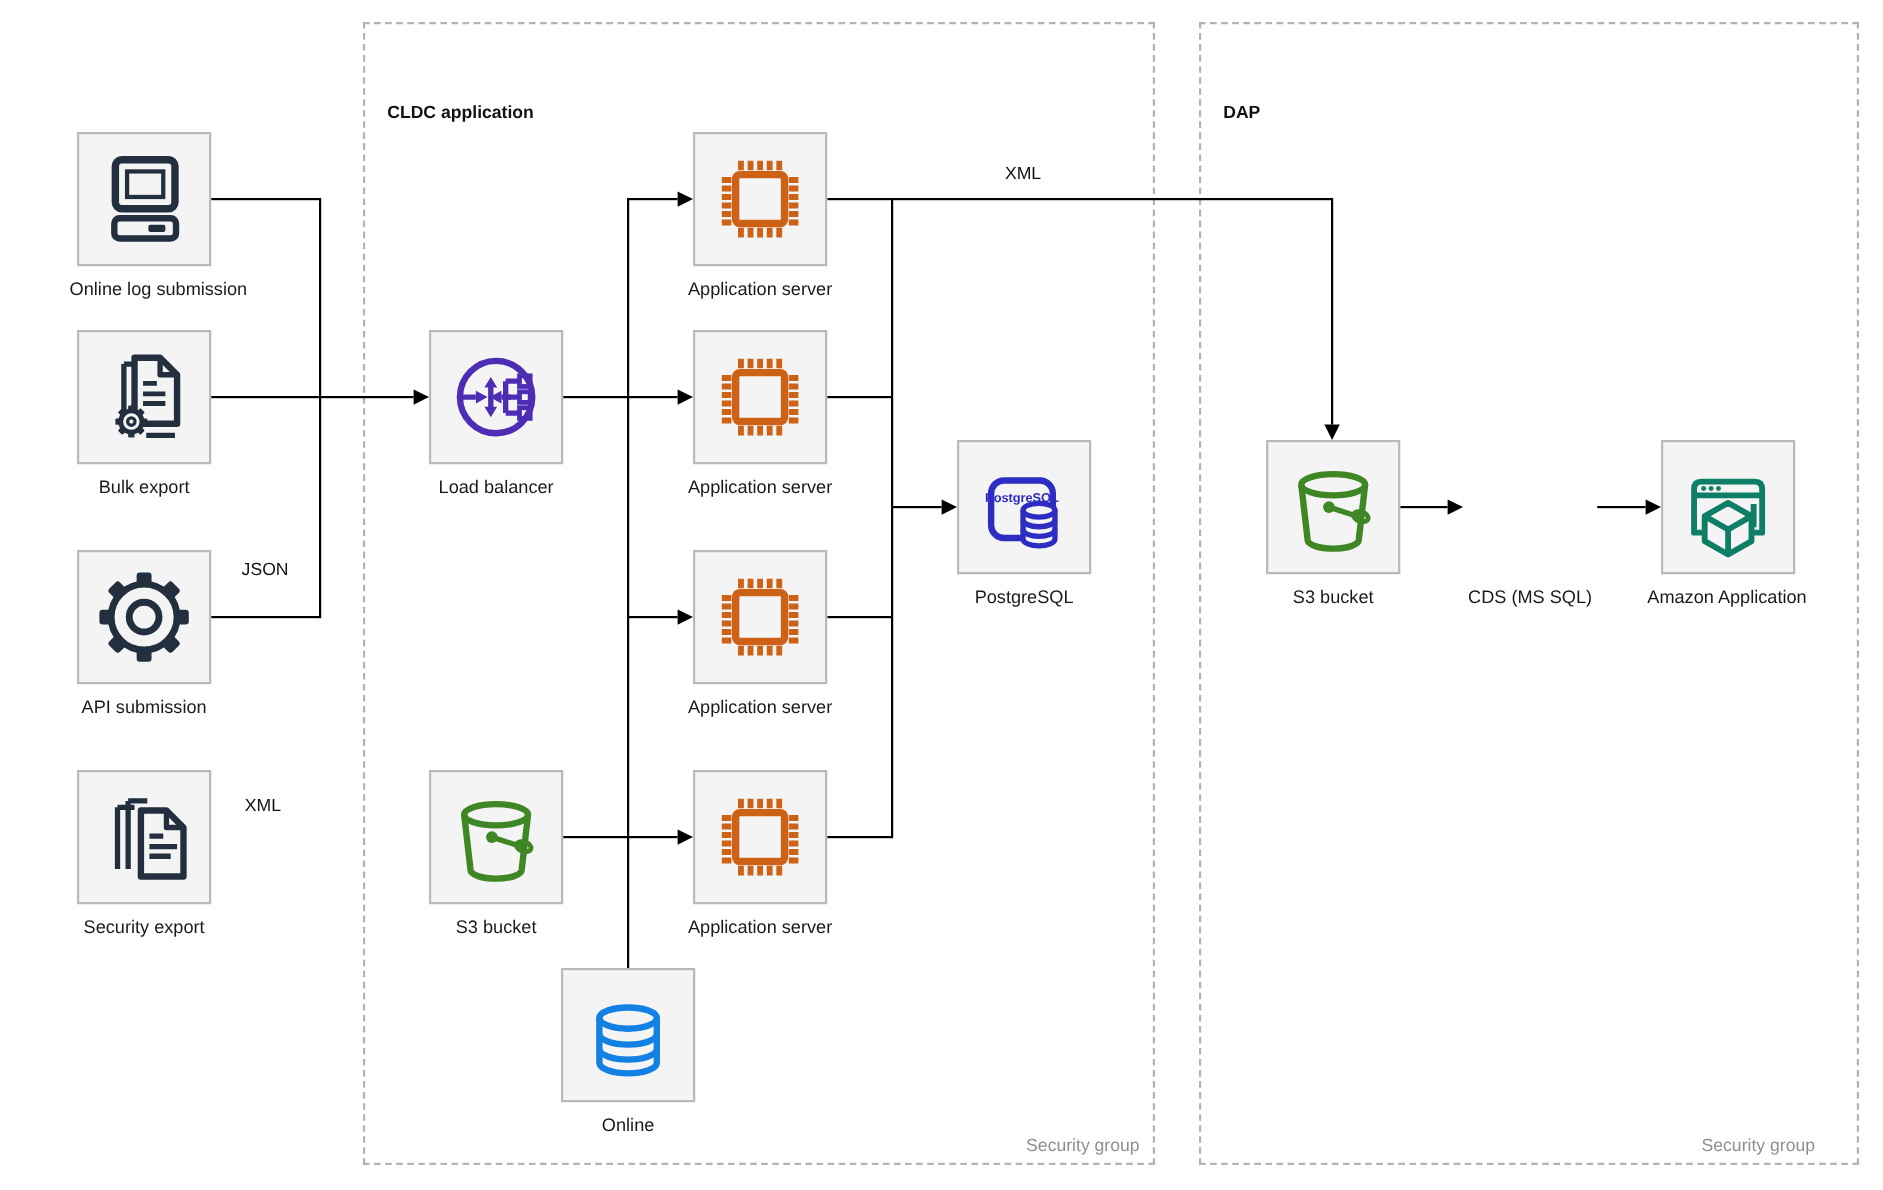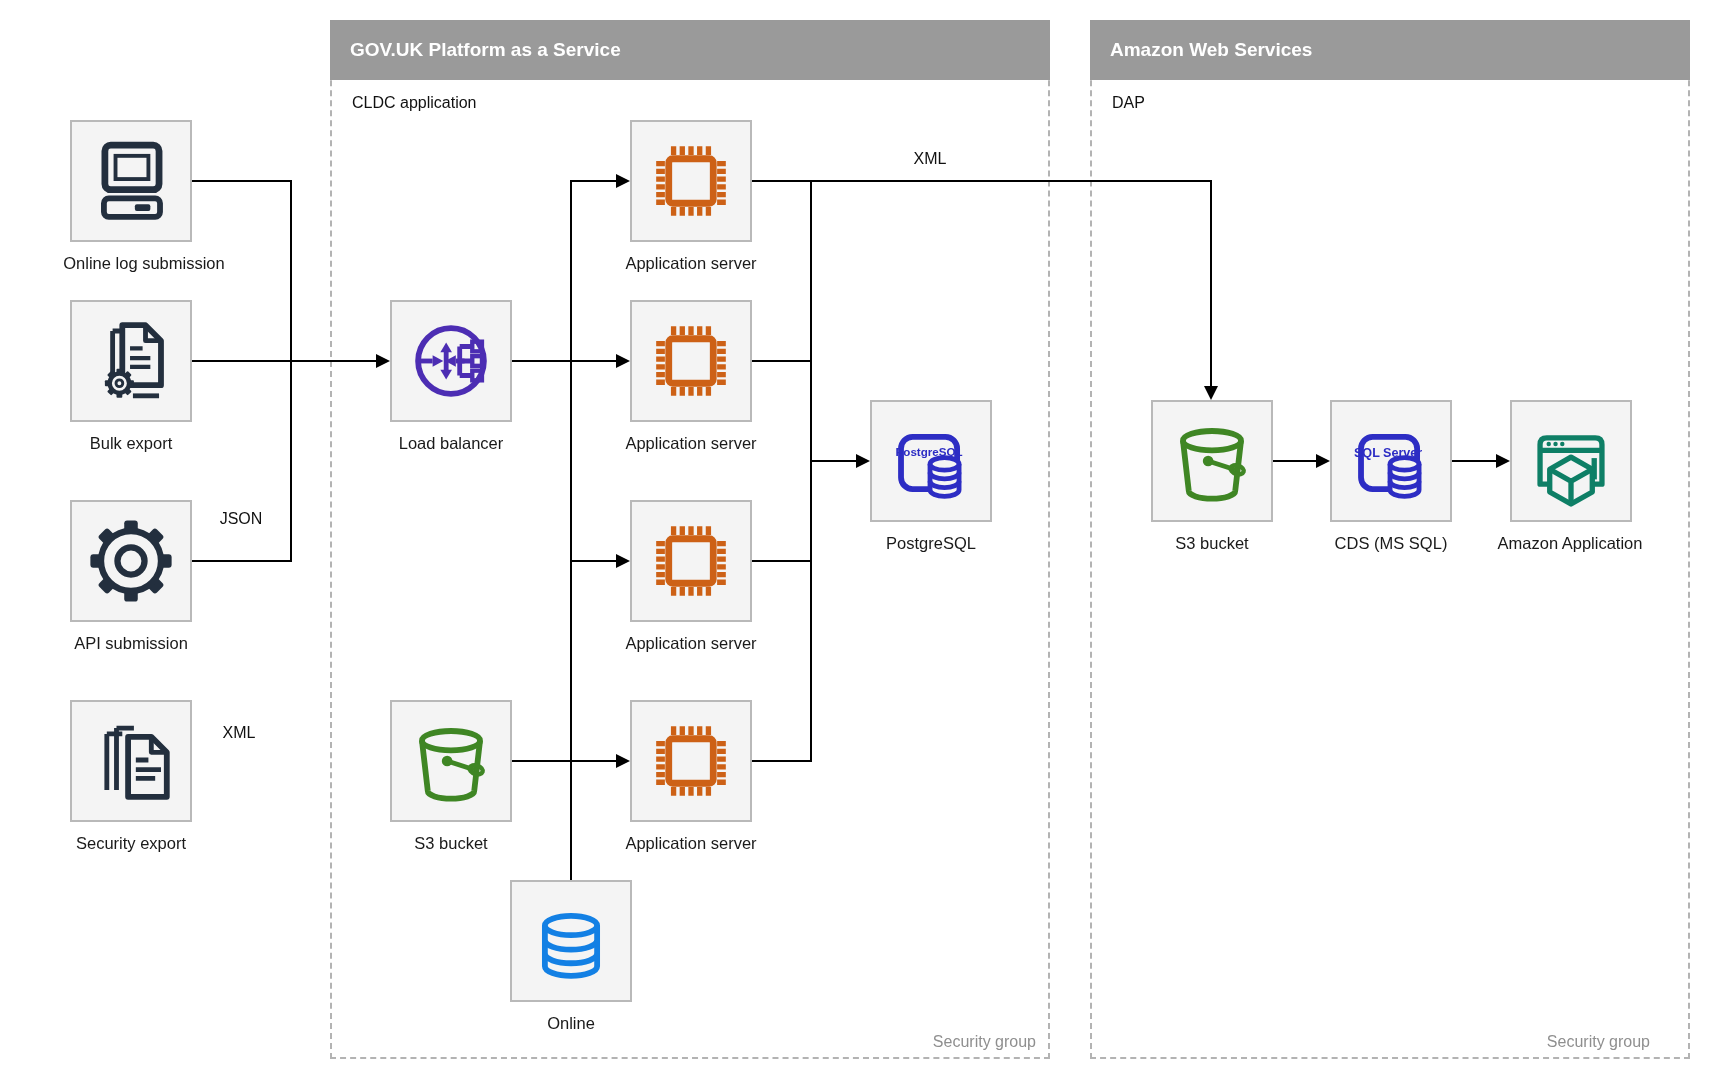--- a/index.html
+++ b/index.html
@@ -29,7 +29,6 @@
 <div id="stage">
 
   <div class="container" style="left:330px;top:20px;width:720px;height:1039px">
-    <div class="band">GOV.UK Platform as a Service</div>
     <div class="sublabel">CLDC application</div>
     <div class="security" style="right:12px">Security group</div>
   </div>

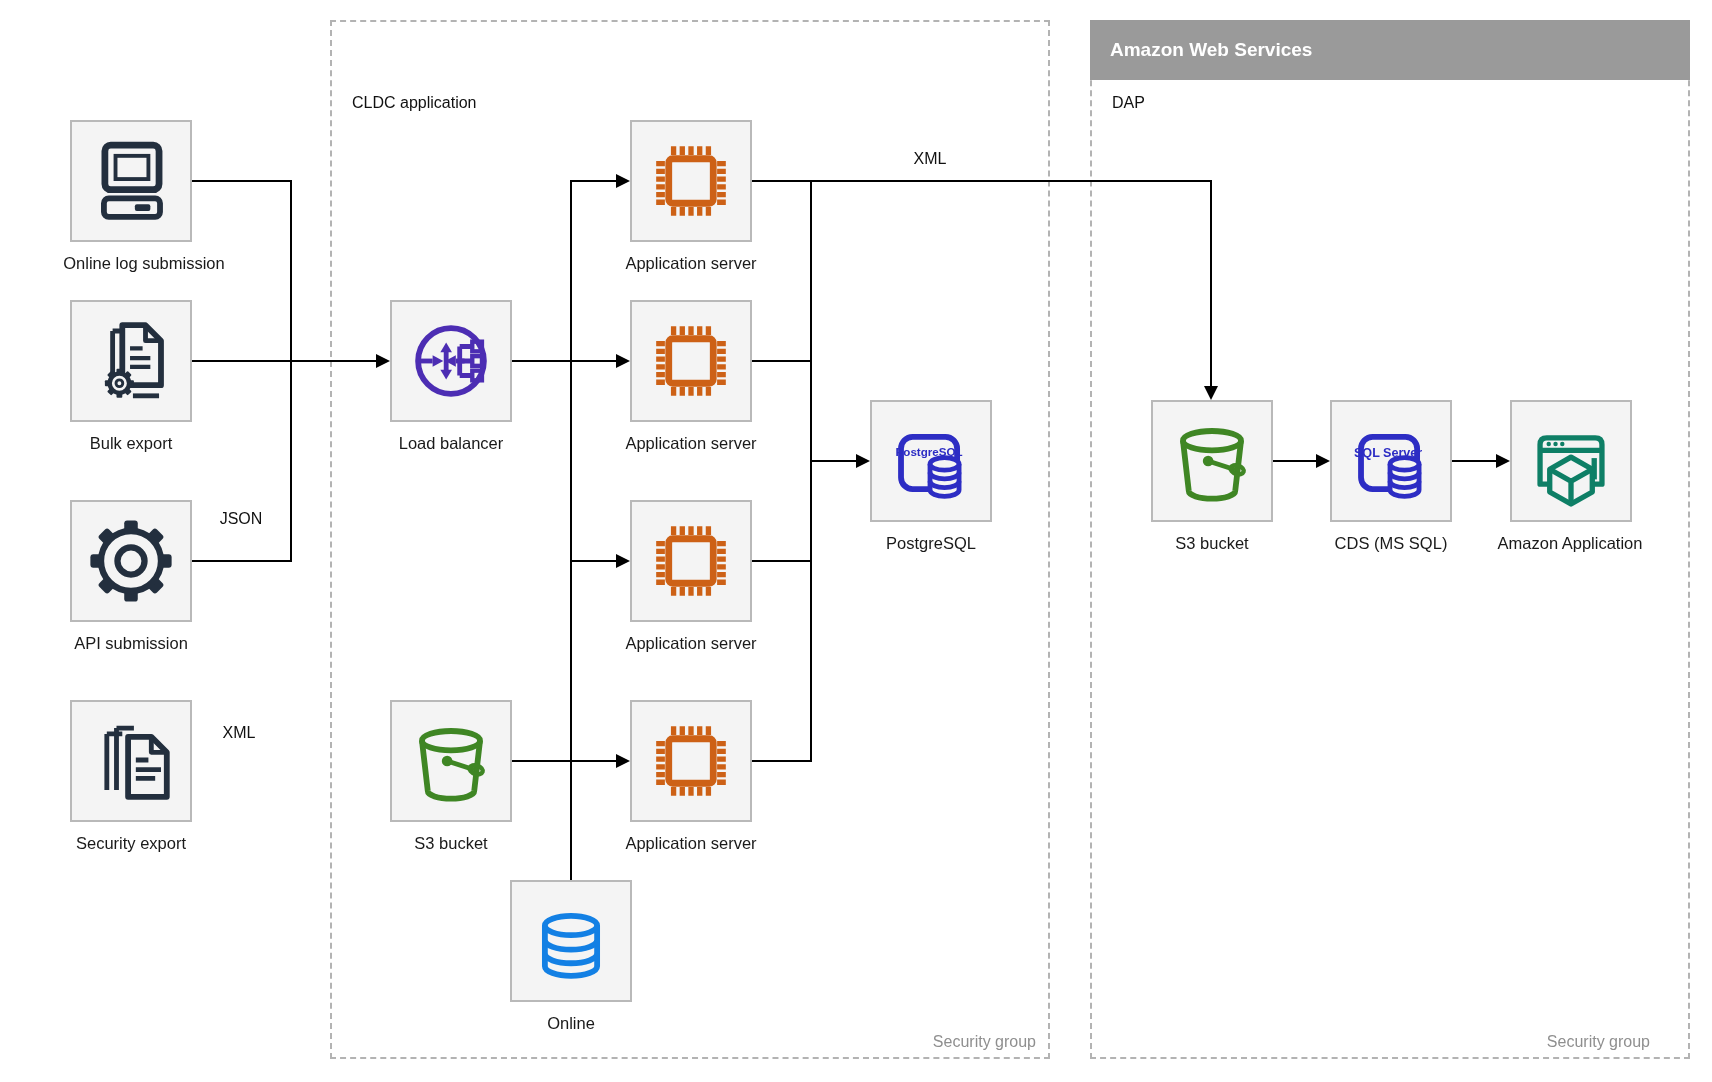--- a/index.html
+++ b/index.html
@@ -34,7 +34,6 @@
   </div>
 
   <div class="container" style="left:1090px;top:20px;width:600px;height:1039px">
-    <div class="band">Amazon Web Services</div>
     <div class="sublabel">DAP</div>
     <div class="security" style="right:38px">Security group</div>
   </div>

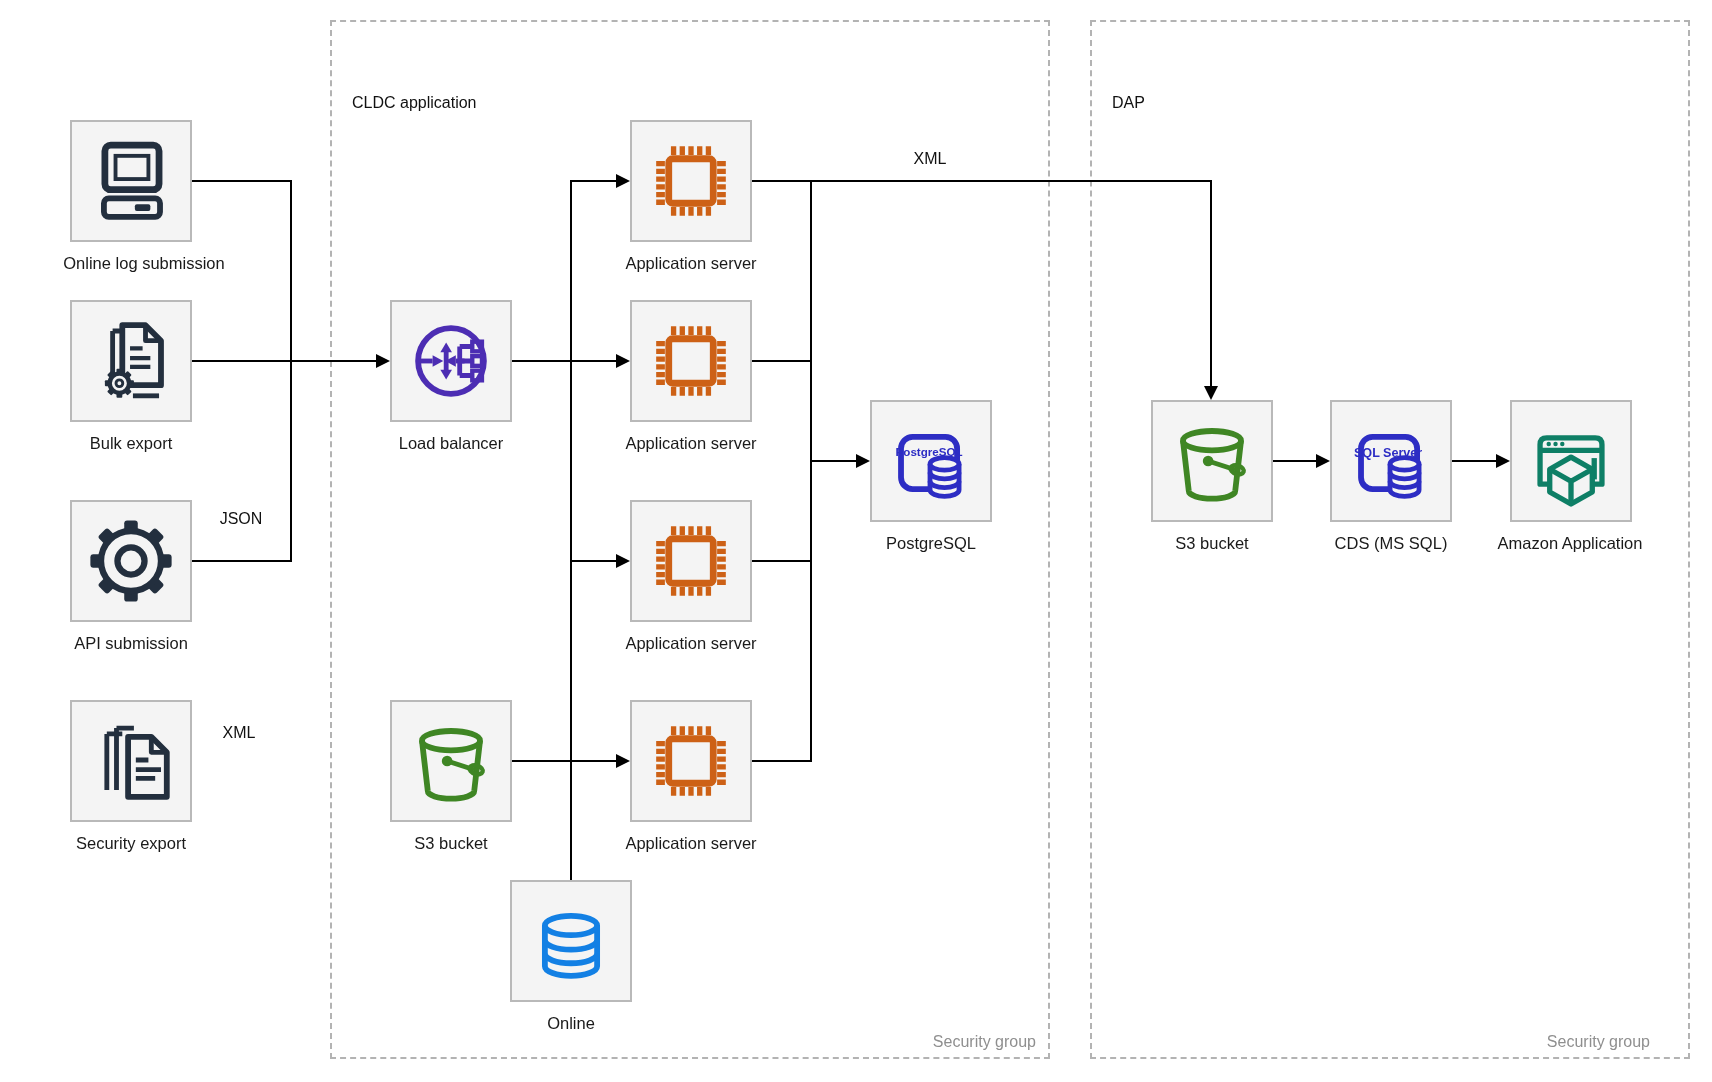--- a/index.html
+++ b/index.html
@@ -8,7 +8,7 @@
   .container{position:absolute;border:2px dashed #b3b3b3;box-sizing:border-box;z-index:1;}
   .band{position:absolute;top:-2px;left:-2px;right:-2px;height:60px;background:#9a9a9a;
         color:#ffffff;font-weight:bold;font-size:19px;line-height:60px;padding-left:20px;}
-  .sublabel{position:absolute;left:20px;top:72px;font-weight:normal;font-size:16px;color:#111111;}
+  .sublabel{position:absolute;left:20px;top:72px;font-weight:bold;font-size:16px;color:#111111;}
   .security{position:absolute;bottom:6px;font-size:16px;color:#8f8f8f;}
   .node{position:absolute;width:122px;height:122px;background:#f4f4f4;border:2px solid #b9b9b9;
         box-sizing:border-box;z-index:5;}

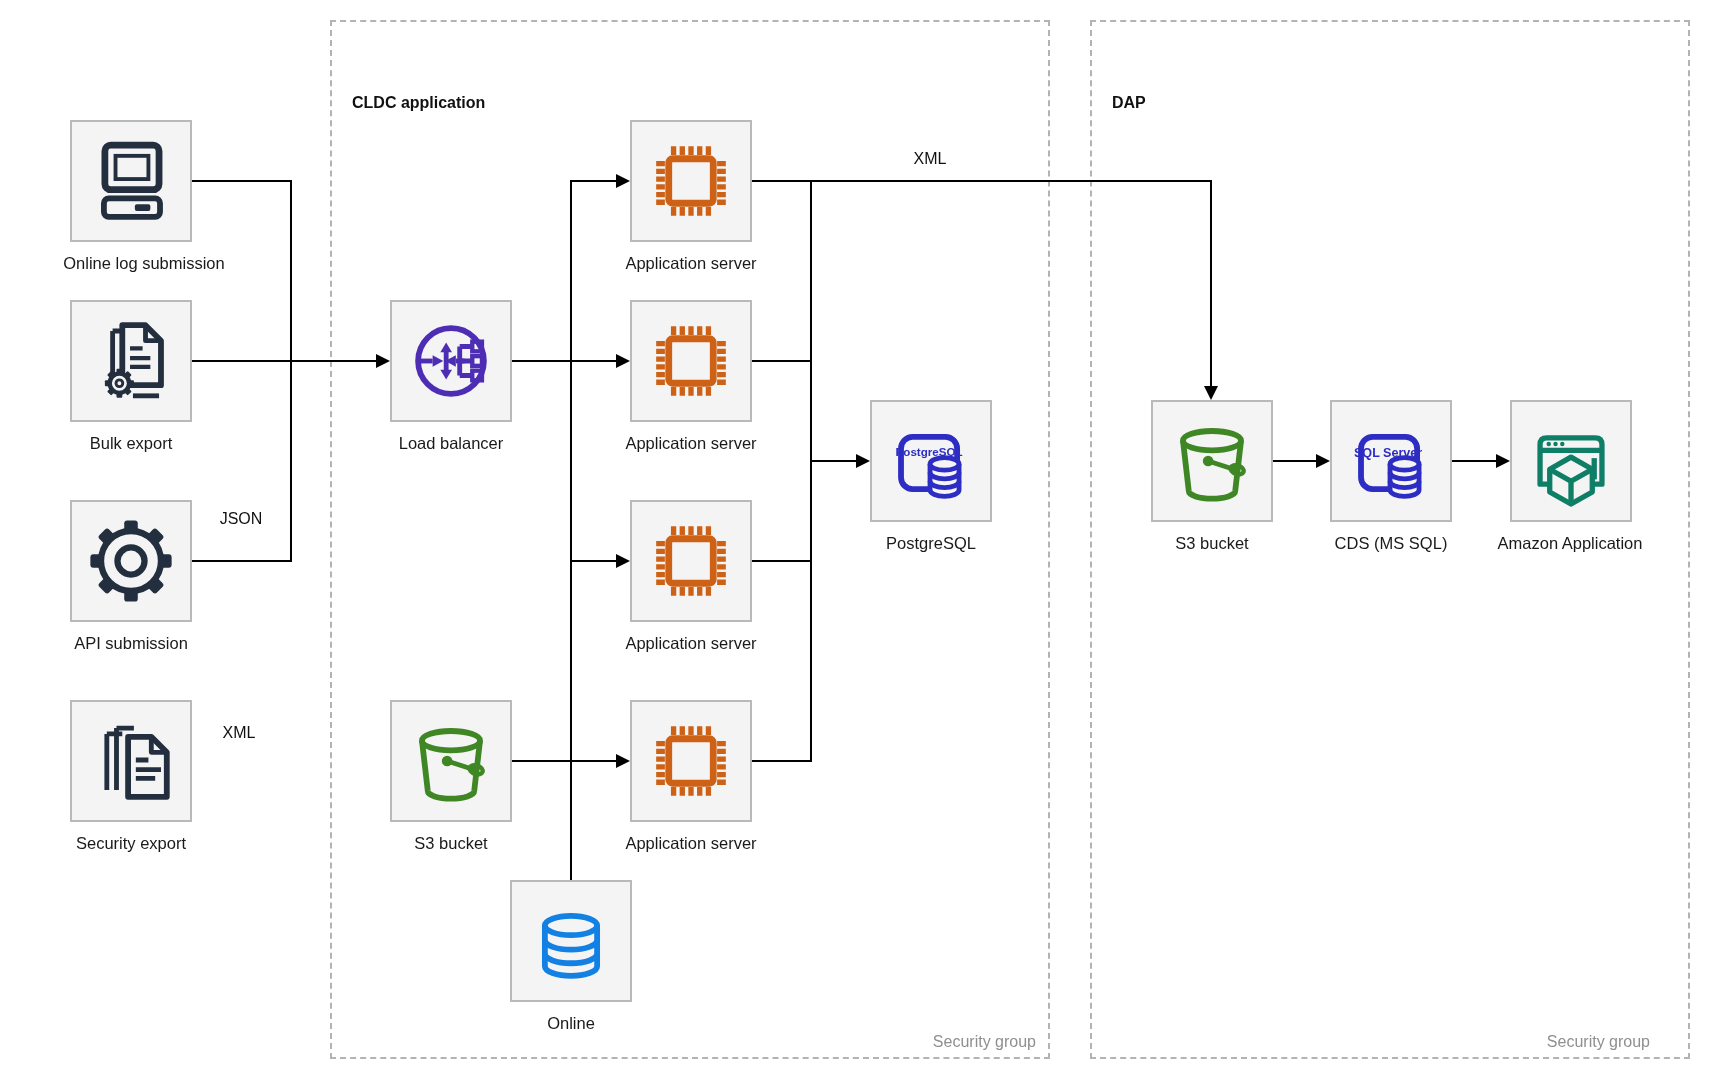--- a/index.html
+++ b/index.html
@@ -253,15 +253,6 @@
   </div>
   <div class="nlabel" style="left:1112px;top:534px">S3 bucket</div>
 
-  <div class="node" style="left:1330px;top:400px">
-    <svg viewBox="0 0 122 122">
-      <rect x="30" y="36" width="58" height="54" rx="12" fill="none" stroke="#2d2dc4" stroke-width="6"></rect>
-      <text class="svgtxt" x="58" y="57" text-anchor="middle" font-size="13" font-weight="bold" fill="#2d2dc4">SQL Server</text>
-      <path d="M60 64 v27 a15 6.5 0 0 0 30 0 v-27" fill="#f4f4f4" stroke="#2d2dc4" stroke-width="5"></path>
-      <ellipse cx="75" cy="64" rx="15" ry="6.5" fill="#f4f4f4" stroke="#2d2dc4" stroke-width="5"></ellipse>
-      <path d="M60 73 a15 6.5 0 0 0 30 0 M60 82 a15 6.5 0 0 0 30 0" fill="none" stroke="#2d2dc4" stroke-width="5"></path>
-    </svg>
-  </div>
   <div class="nlabel" style="left:1291px;top:534px">CDS (MS SQL)</div>
 
   <div class="node" style="left:1510px;top:400px">

